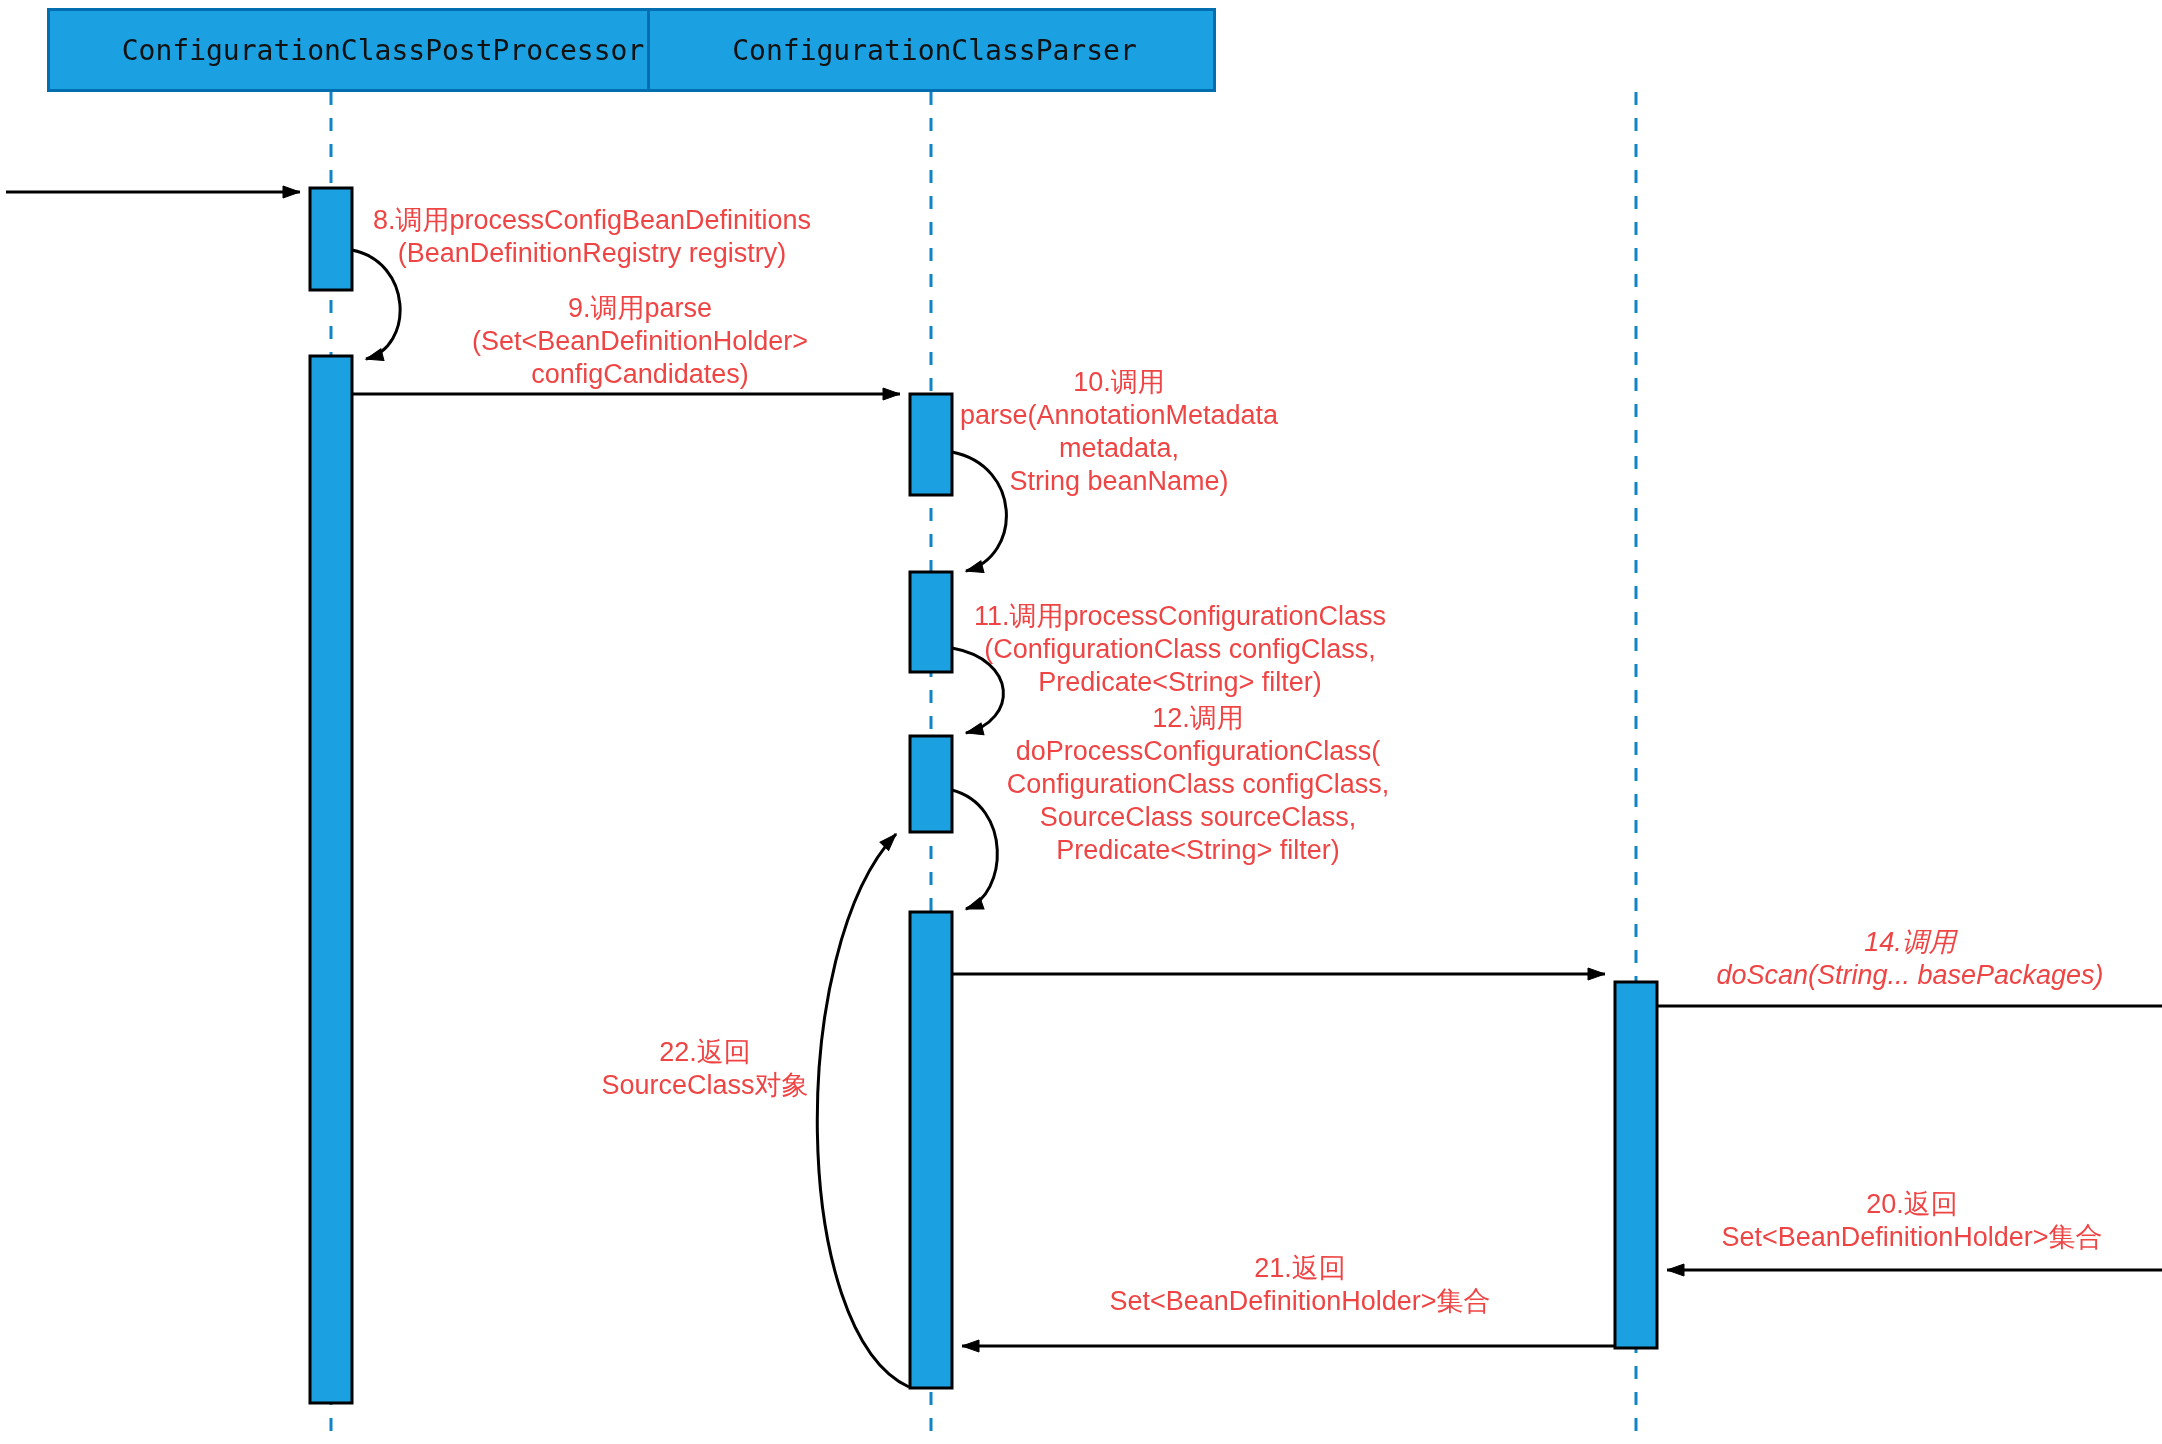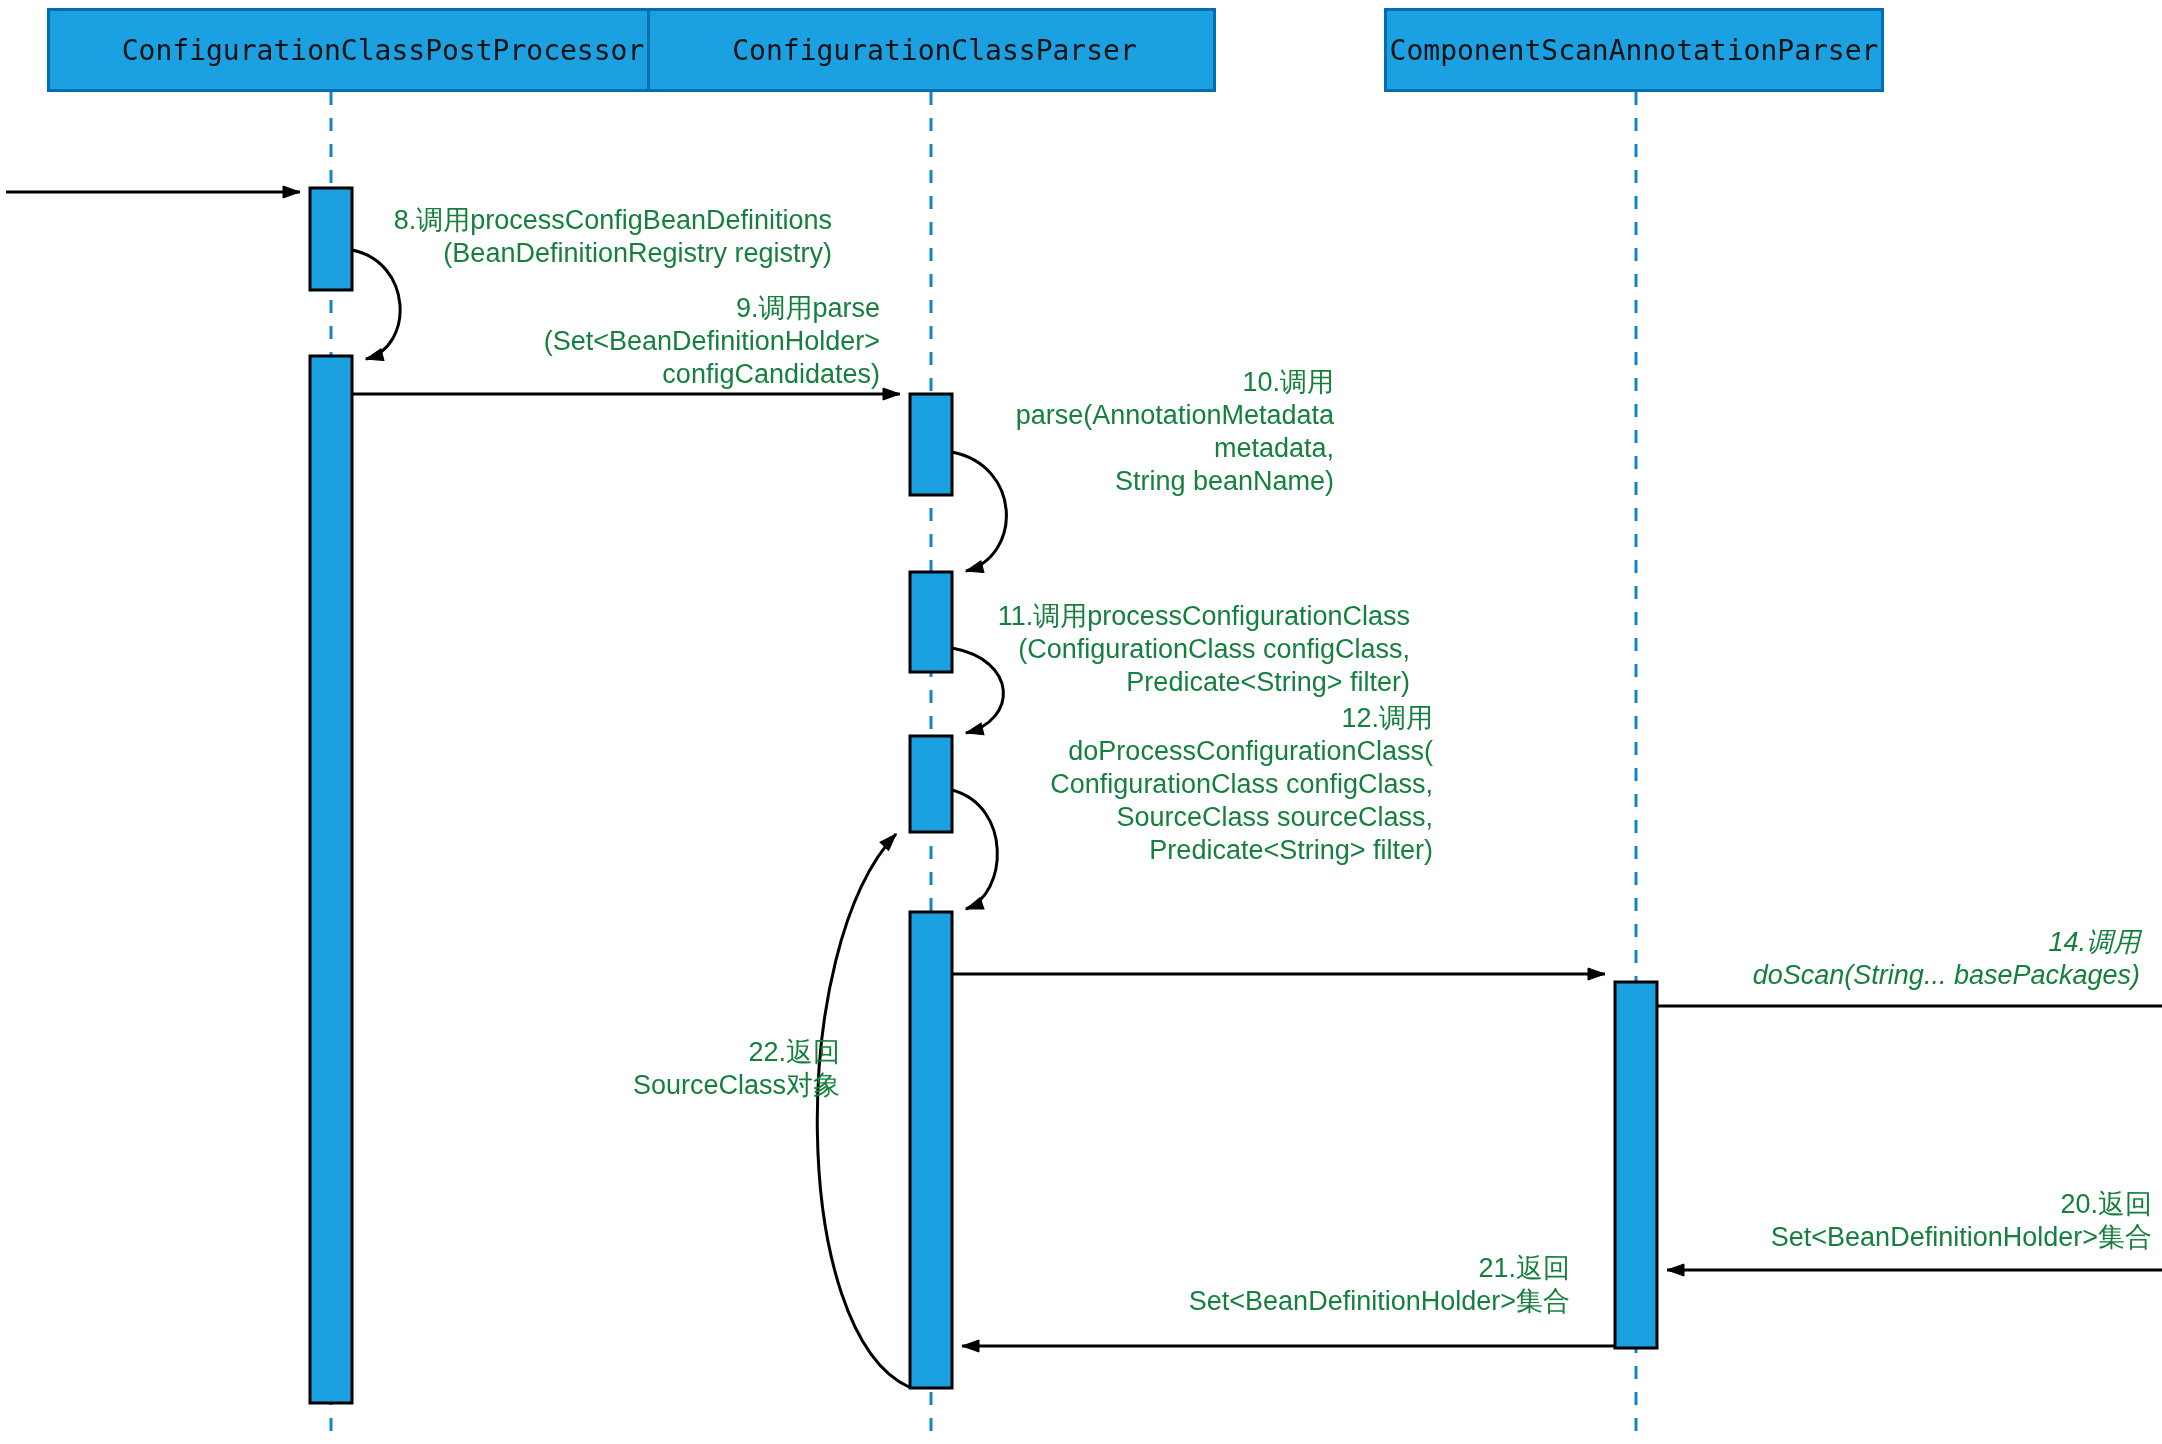--- a/index.html
+++ b/index.html
@@ -91,7 +91,6 @@
 
   <div class="actor" style="left:47px;  width:672px;">ConfigurationClassPostProcessor</div>
   <div class="actor" style="left:647px; width:569px;padding-left:6px;">ConfigurationClassParser</div>
-  <div class="actor" style="left:1384px; width:500px;">ComponentScanAnnotationParser</div>
 
   <div class="msg-label" style="left:352px; top:204px; width:480px;">8.调用processConfigBeanDefinitions
 (BeanDefinitionRegistry registry)</div>

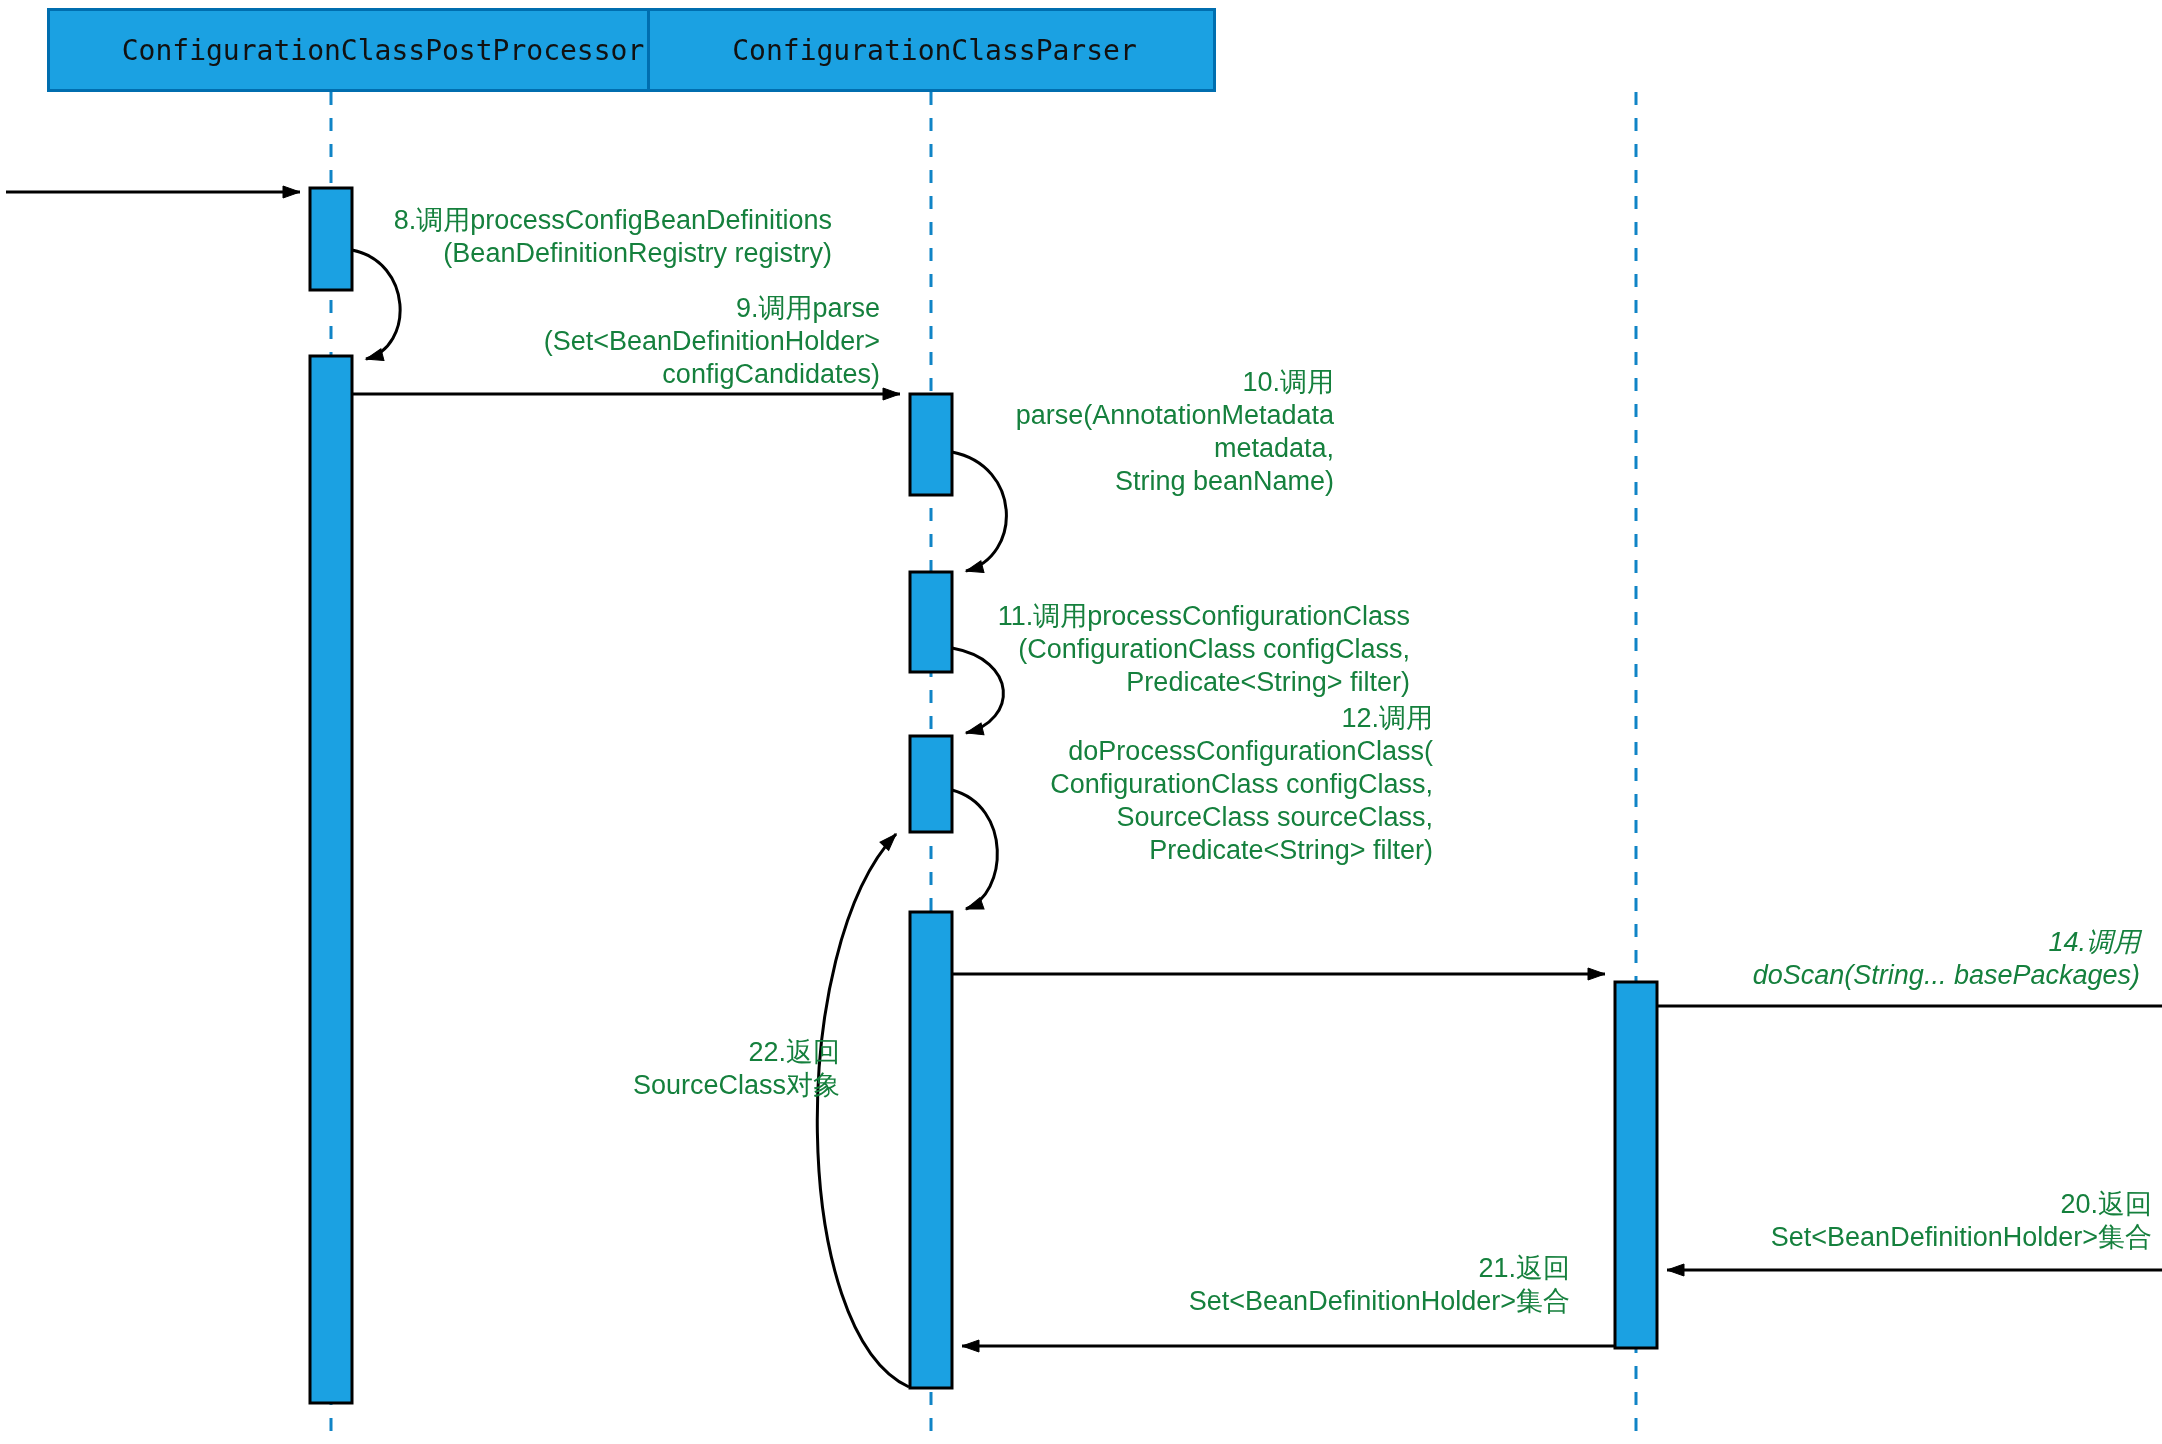--- a/index.html
+++ b/index.html
@@ -47,8 +47,8 @@
     position:absolute;
     font-size:27px;
     line-height:33px;
-    color:#15803d;
-    text-align:right;
+    color:#ef4444;
+    text-align:center;
     white-space:pre;
   }
 </style>

